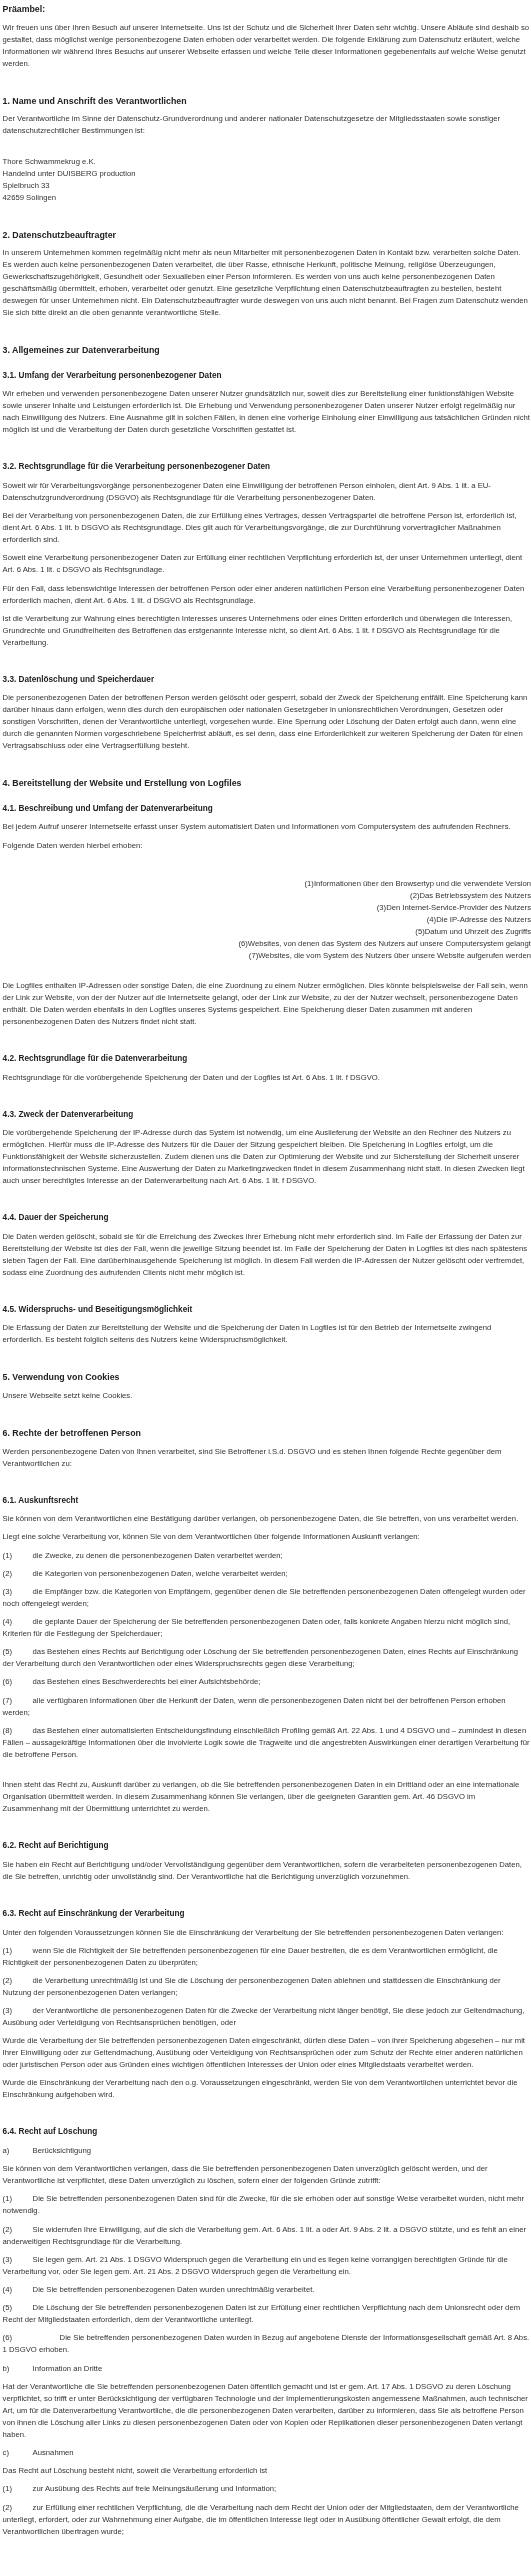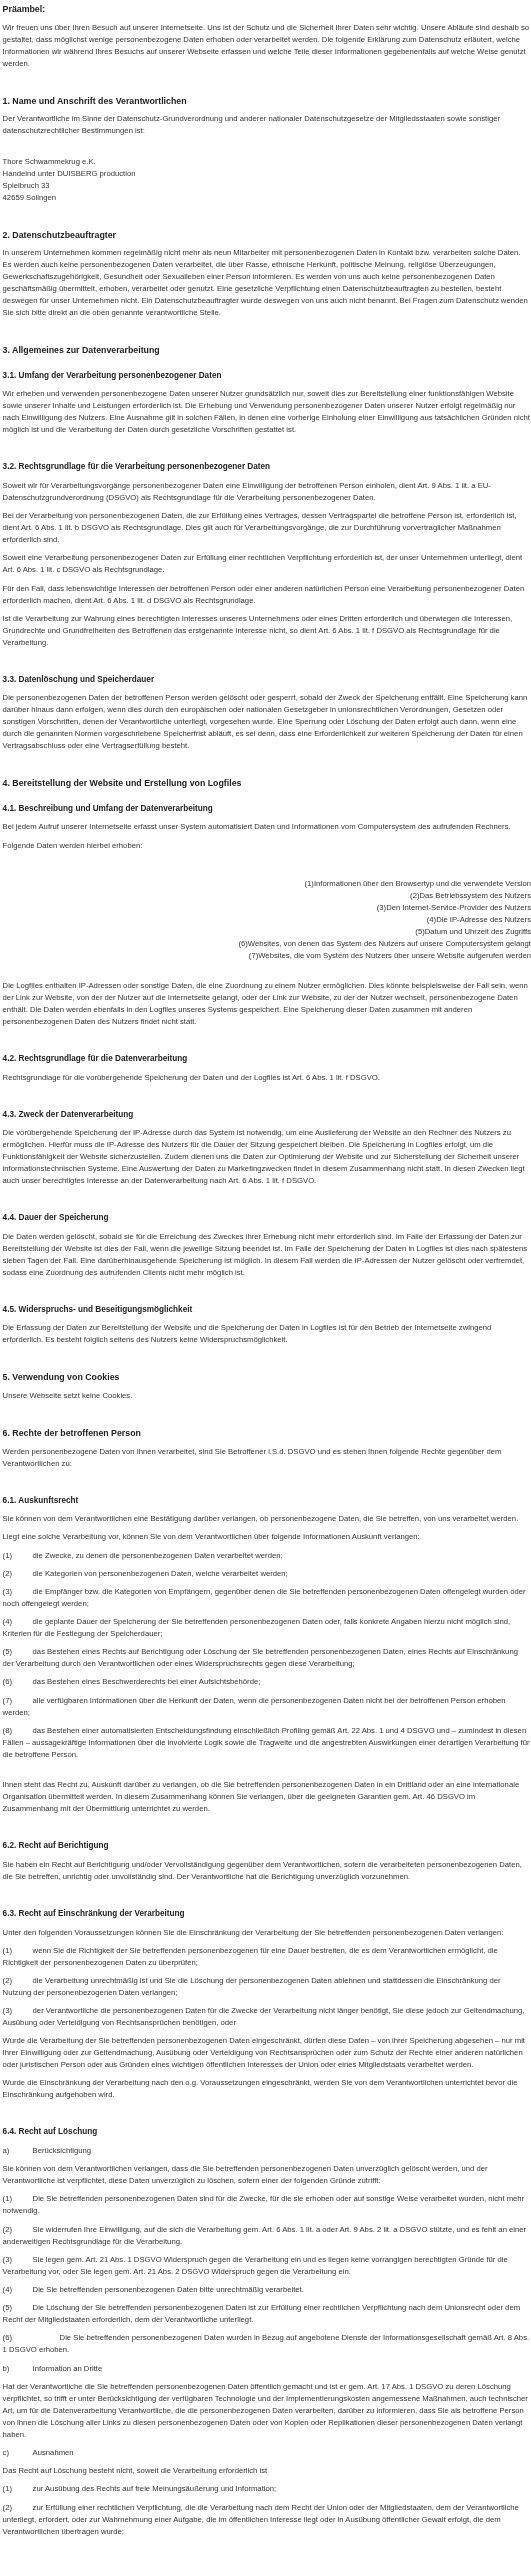--- a/index.html
+++ b/index.html
@@ -115,7 +115,7 @@
     <p class="p li"><span class="num">(1)</span><span class="txt">Die Sie betreffenden personenbezogenen Daten sind für die Zwecke, für die sie erhoben oder auf sonstige Weise verarbeitet wurden, nicht mehr notwendig.</span></p>
     <p class="p li"><span class="num">(2)</span><span class="txt">Sie widerrufen Ihre Einwilligung, auf die sich die Verarbeitung gem. Art. 6 Abs. 1 lit. a oder Art. 9 Abs. 2 lit. a DSGVO stützte, und es fehlt an einer anderweitigen Rechtsgrundlage für die Verarbeitung.</span></p>
     <p class="p li"><span class="num">(3)</span><span class="txt">Sie legen gem. Art. 21 Abs. 1 DSGVO Widerspruch gegen die Verarbeitung ein und es liegen keine vorrangigen berechtigten Gründe für die Verarbeitung vor, oder Sie legen gem. Art. 21 Abs. 2 DSGVO Widerspruch gegen die Verarbeitung ein.</span></p>
-    <p class="p li"><span class="num">(4)</span><span class="txt">Die Sie betreffenden personenbezogenen Daten bitte unrechtmäßig verarbeitet.</span></p>
+    <p class="p li"><span class="num">(4)</span><span class="txt">Die Sie betreffenden personenbezogenen Daten wurden unrechtmäßig verarbeitet.</span></p>
     <p class="p li"><span class="num">(5)</span><span class="txt">Die Löschung der Sie betreffenden personenbezogenen Daten ist zur Erfüllung einer rechtlichen Verpflichtung nach dem Unionsrecht oder dem Recht der Mitgliedstaaten erforderlich, dem der Verantwortliche unterliegt.</span></p>
     <p class="p li wide"><span class="num">(6)</span><span class="txt">Die Sie betreffenden personenbezogenen Daten wurden in Bezug auf angebotene Dienste der Informationsgesellschaft gemäß Art. 8 Abs. 1 DSGVO erhoben.</span></p>
     <p class="p li"><span class="num">b)</span><span class="txt">Information an Dritte</span></p>

